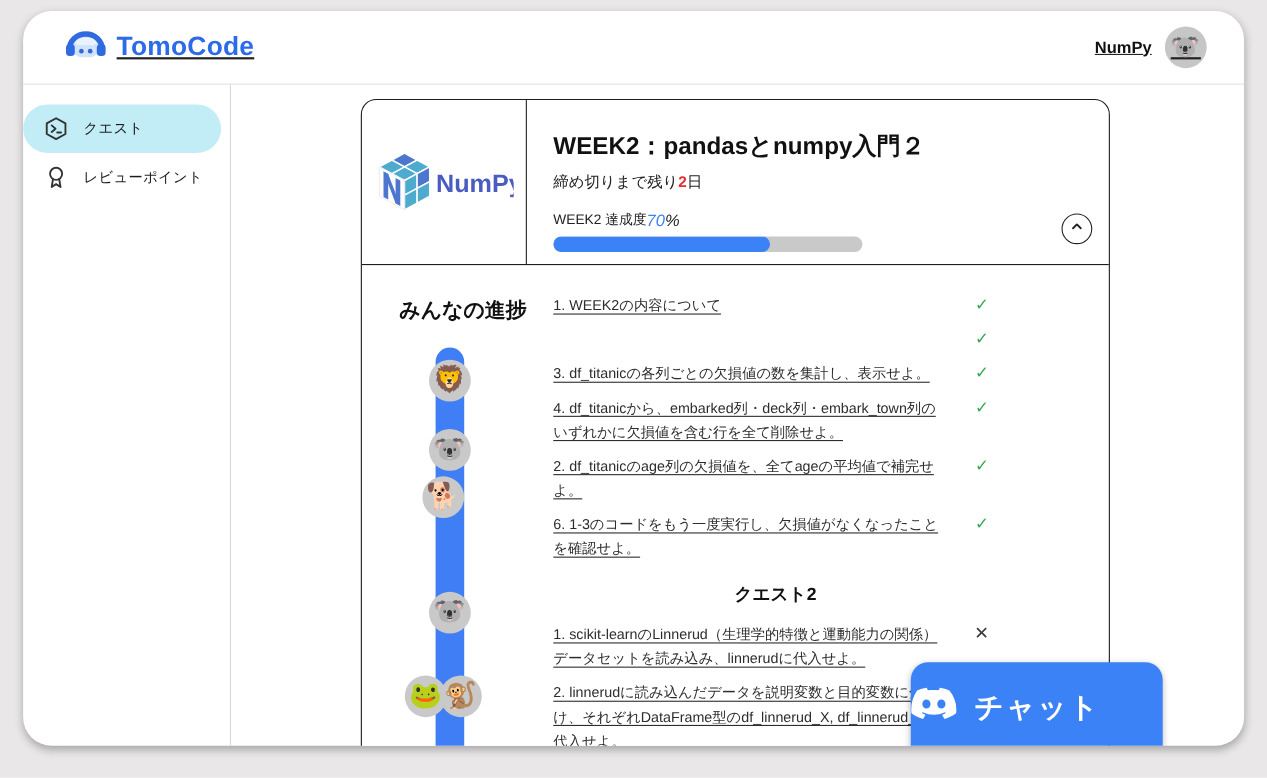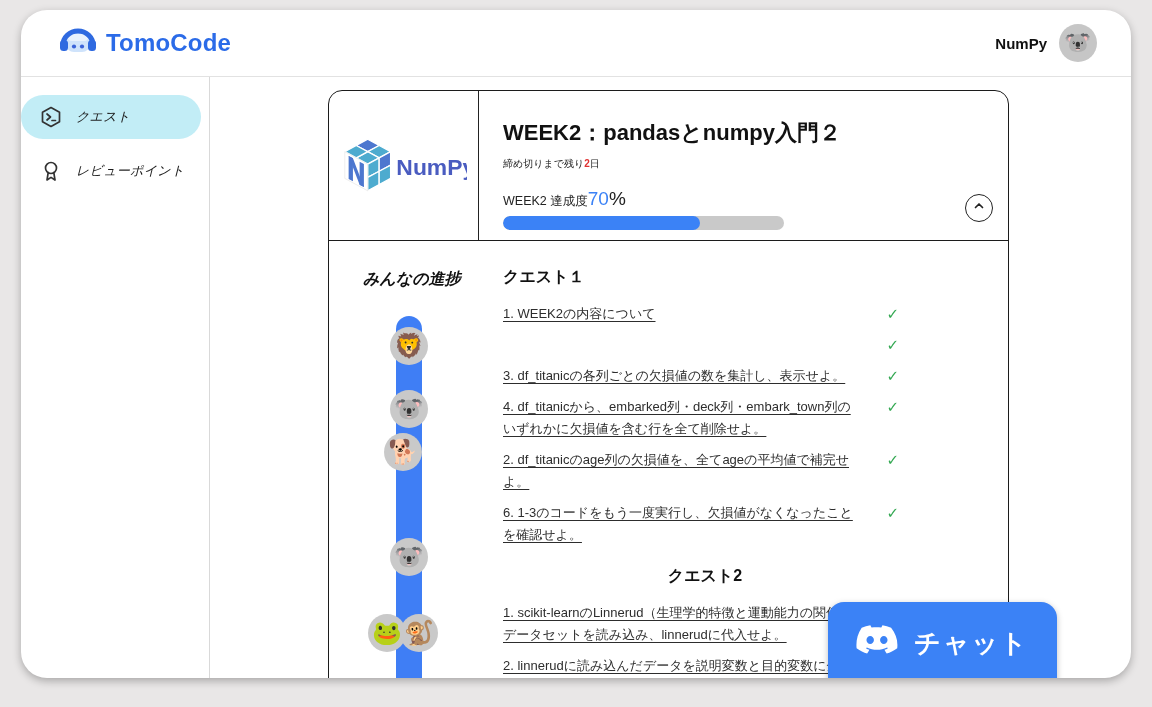--- a/index.html
+++ b/index.html
@@ -20,7 +20,7 @@
   
   .topbar {
     height:67px; display:flex; align-items:center;
-    padding:0 34px 0 38px; border-bottom:1px solid #e2e2e2;
+    padding:0 34px 0 38px; border-bottom:1px solid #e2e2e2;text-decoration:underline;
   }
   .brand { display:flex; align-items:center; gap:9px; }
   .brand-text { font-size:24px; font-weight:800; color:#2b6be8; letter-spacing:.2px; }

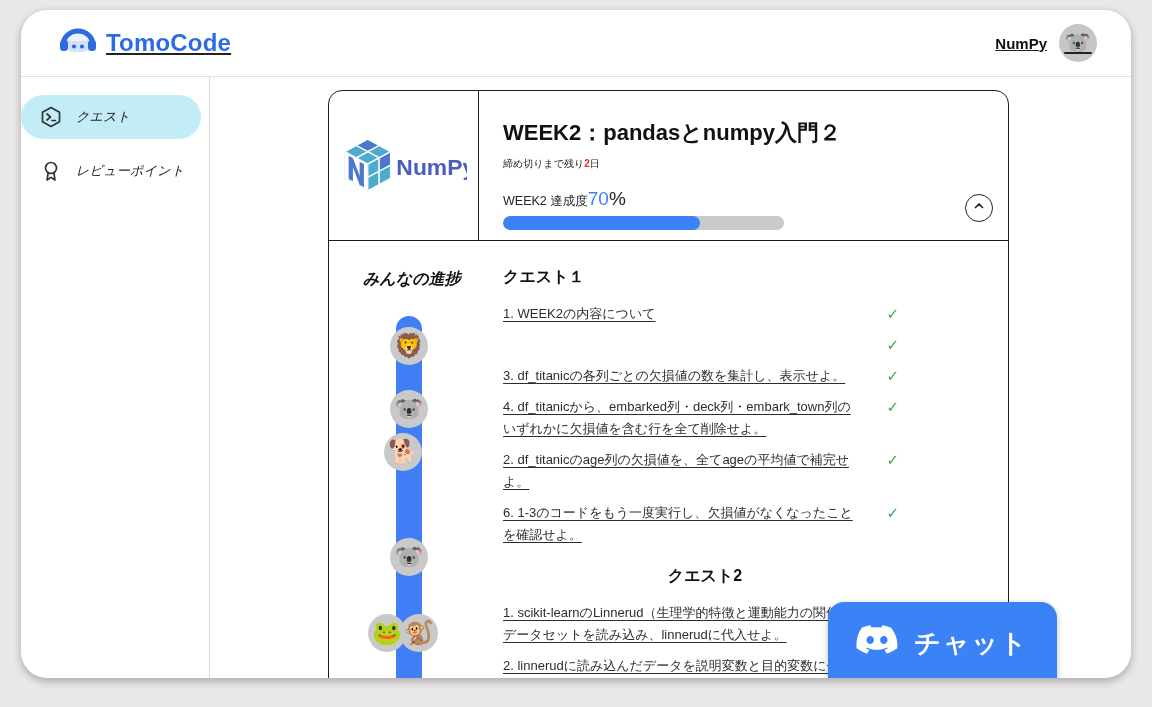--- a/index.html
+++ b/index.html
@@ -37,7 +37,7 @@
   }
   .side-item {
     display:flex; align-items:center; gap:13px;
-    height:44px; padding-left:18px; margin-bottom:10px; cursor:pointer;font-style:italic;
+    height:44px; padding-left:18px; margin-bottom:0; cursor:pointer;
   }
   .side-item.active {
     background:#c2edf6; border-radius:24px; width:calc(100% - 8px); margin-left:0px;

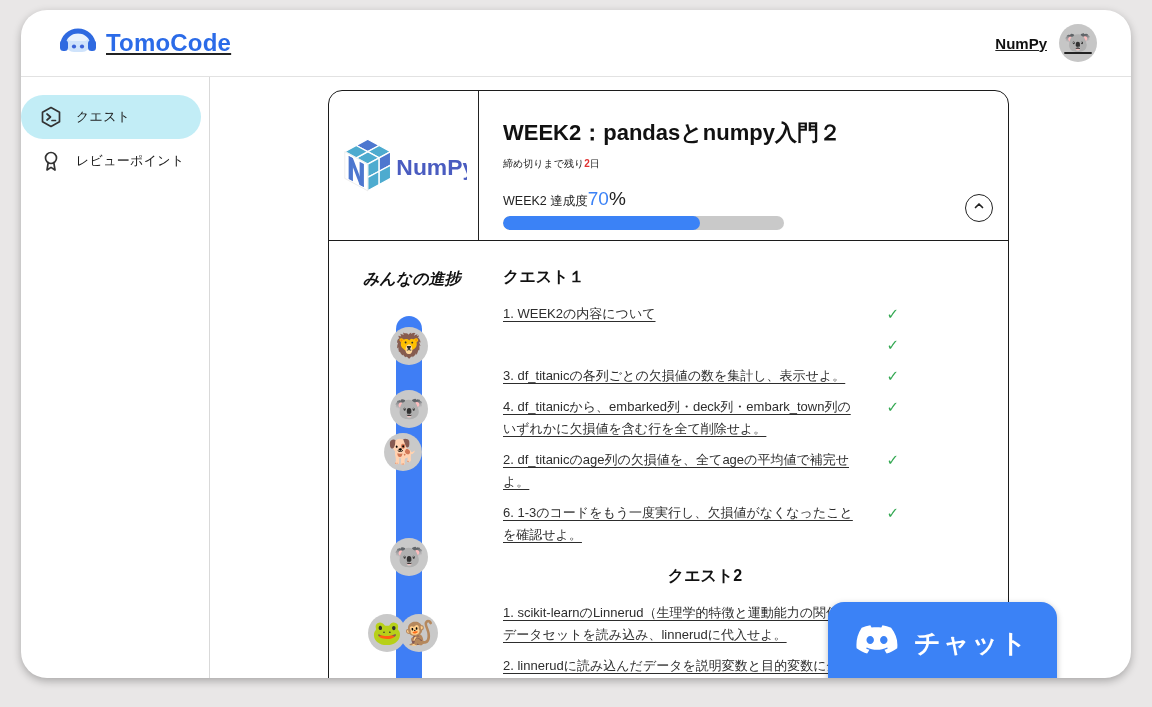--- a/index.html
+++ b/index.html
@@ -57,7 +57,7 @@
   }
   .header-main { flex:1; padding:27px 28px 0 24px; position:relative; }
   .course-title { font-size:22px; font-weight:800; color:#111; }
-  .deadline { font-size:10px; color:#222; margin-top:9px; }
+  .deadline { font-size:14px; color:#222; margin-top:9px; }
   .deadline .red { color:#e03030; font-weight:700; }
   .progress-block { margin-top:17px; width:281px; }
   .progress-labels { display:flex; align-items:flex-end; padding-right:13px; }

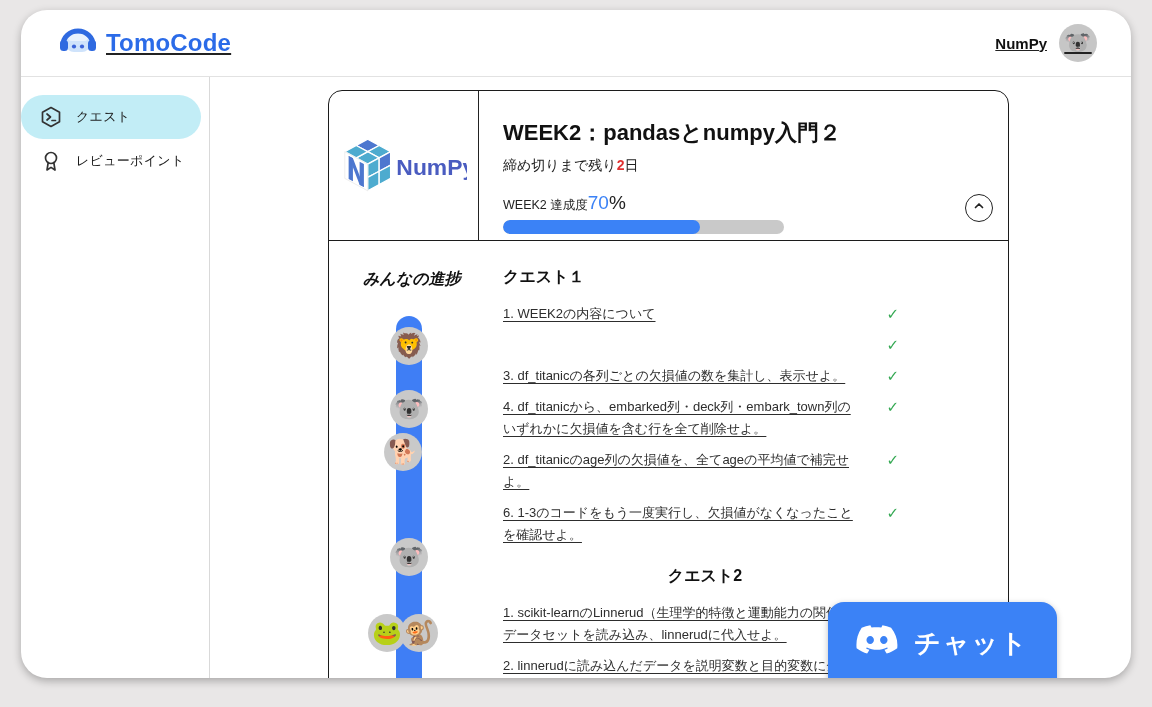--- a/index.html
+++ b/index.html
@@ -62,7 +62,7 @@
   .progress-block { margin-top:17px; width:281px; }
   .progress-labels { display:flex; align-items:flex-end; padding-right:13px; }
   .progress-caption { font-size:12.5px; color:#222; }
-  .progress-pct { font-size:19px; }
+  .progress-pct { font-size:15px;font-style:italic; }
   .progress-pct .num { color:#3b82f6; }
   .progress-track {
     margin-top:6px; height:14px; border-radius:8px; background:#c9c9c9; overflow:hidden;

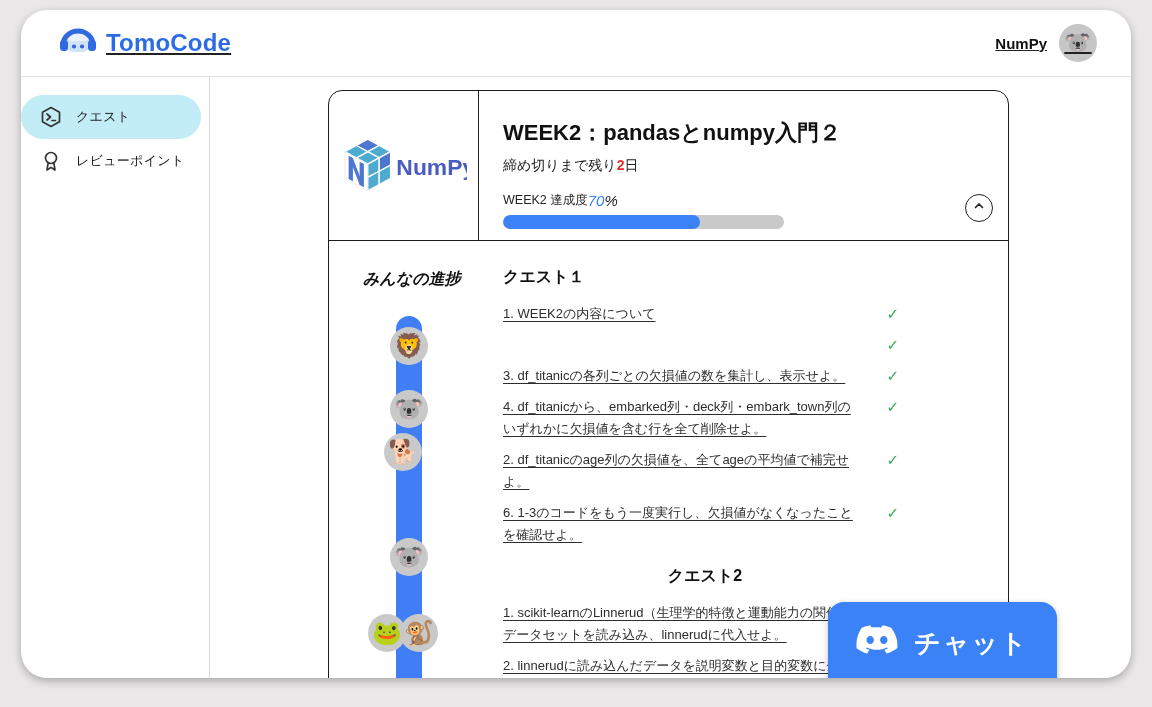--- a/index.html
+++ b/index.html
@@ -75,7 +75,7 @@
   }
   
   .progress-heading {
-    position:absolute; left:34px; top:178px; font-size:16px; font-weight:800; color:#111;font-style:italic;
+    position:absolute; left:34px; top:178px; font-size:19px; font-weight:800; color:#111;
   }
   .timeline-bar {
     position:absolute; left:67px; top:225px; width:26px; height:430px;

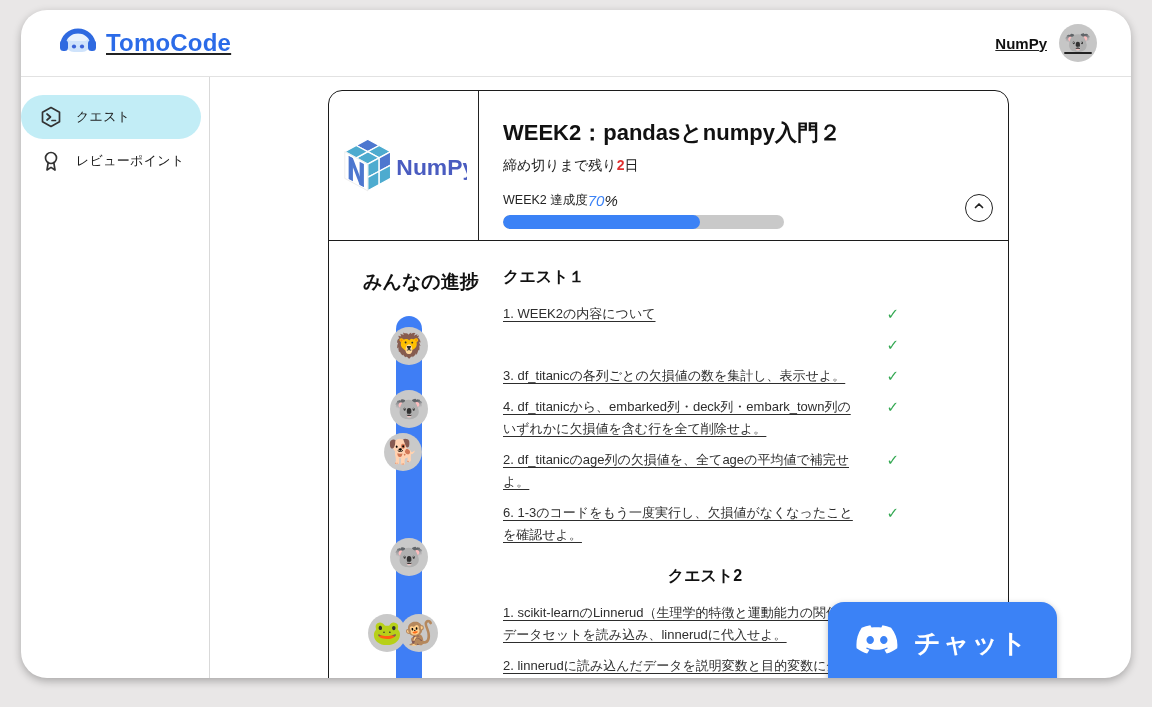--- a/index.html
+++ b/index.html
@@ -211,7 +211,6 @@
     <div class="timeline-bar"></div>
 
     <div class="quest-sections">
-        <div class="quest-heading">クエスト１</div>
         <div class="quest-row">
           <a class="quest-link">1. WEEK2の内容について</a>
           <span class="quest-mark done">✓</span>

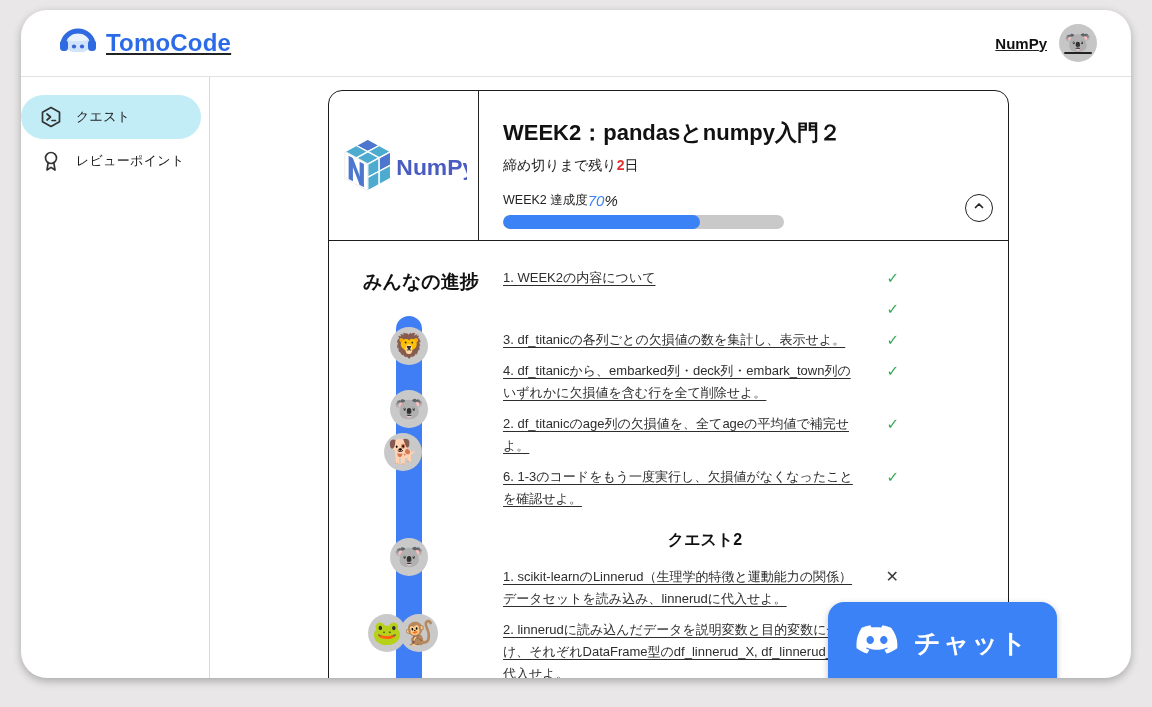--- a/index.html
+++ b/index.html
@@ -103,7 +103,7 @@
   .chat-btn {
     position:absolute; left:807px; top:592px; width:229px; height:96px;
     background:#3b82f6; border-radius:16px; z-index:5;
-    display:flex; align-items:center; justify-content:center; gap:16px;
+    display:flex; align-items:center; justify-content:flex-start; gap:16px;
     padding-bottom:14px;
     cursor:pointer; box-shadow:0 2px 6px rgba(0,0,0,.25);
   }

